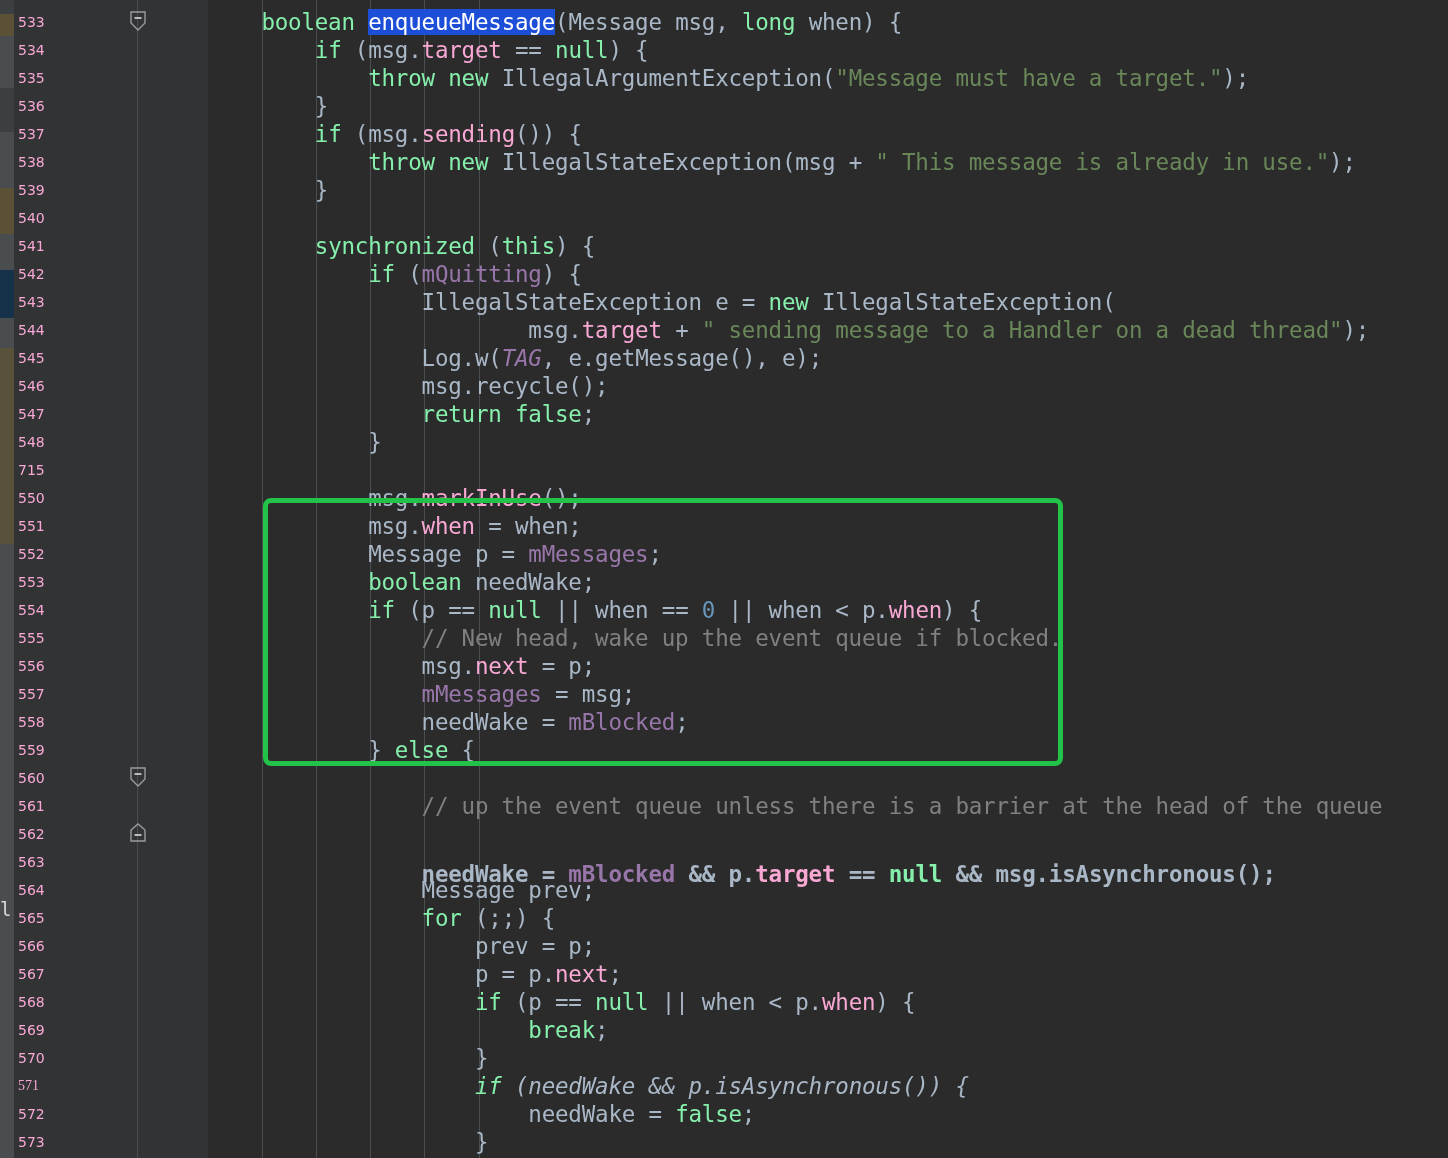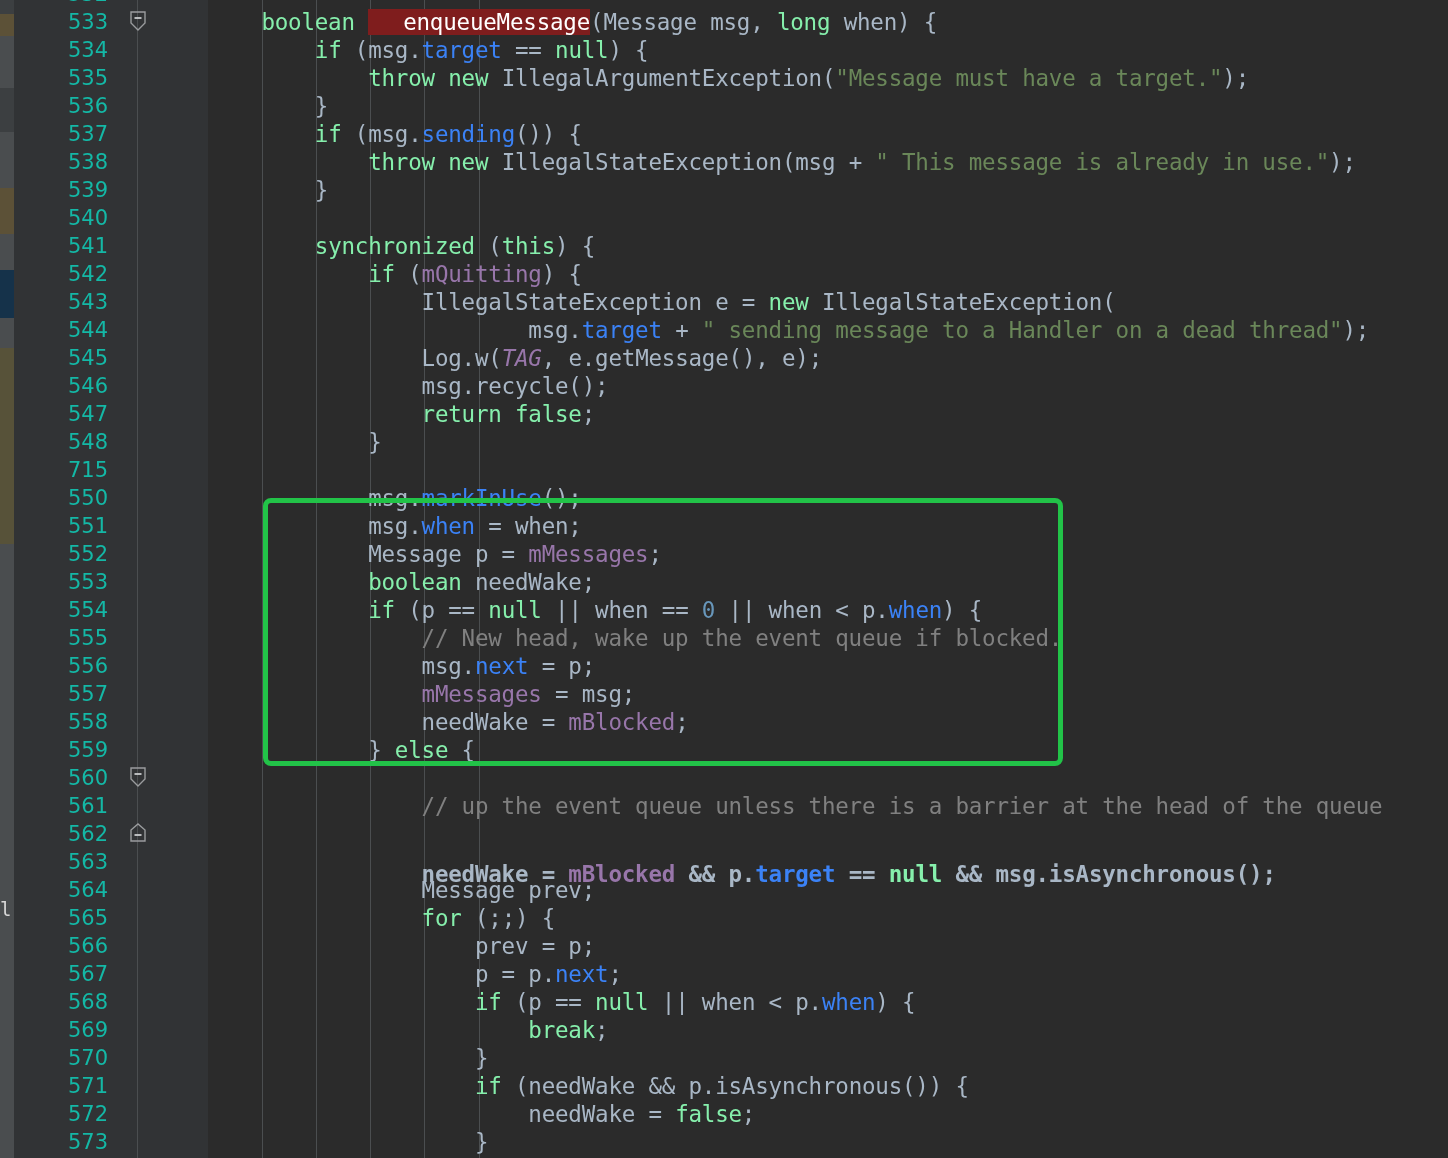--- a/index.html
+++ b/index.html
@@ -34,8 +34,8 @@
     background:#313335;z-index:4;
   }
   .gutter .ln{
-    position:absolute;right:14px;width:90px;text-align:right;
-    color:#14b8a6;font-size:21px;line-height:28px;
+    position:absolute;right:14px;width:90px;text-align:left;
+    color:#f9a8d4;font-size:14px;line-height:28px;
     font-family:"DejaVu Sans","Liberation Sans",sans-serif;
   }
 

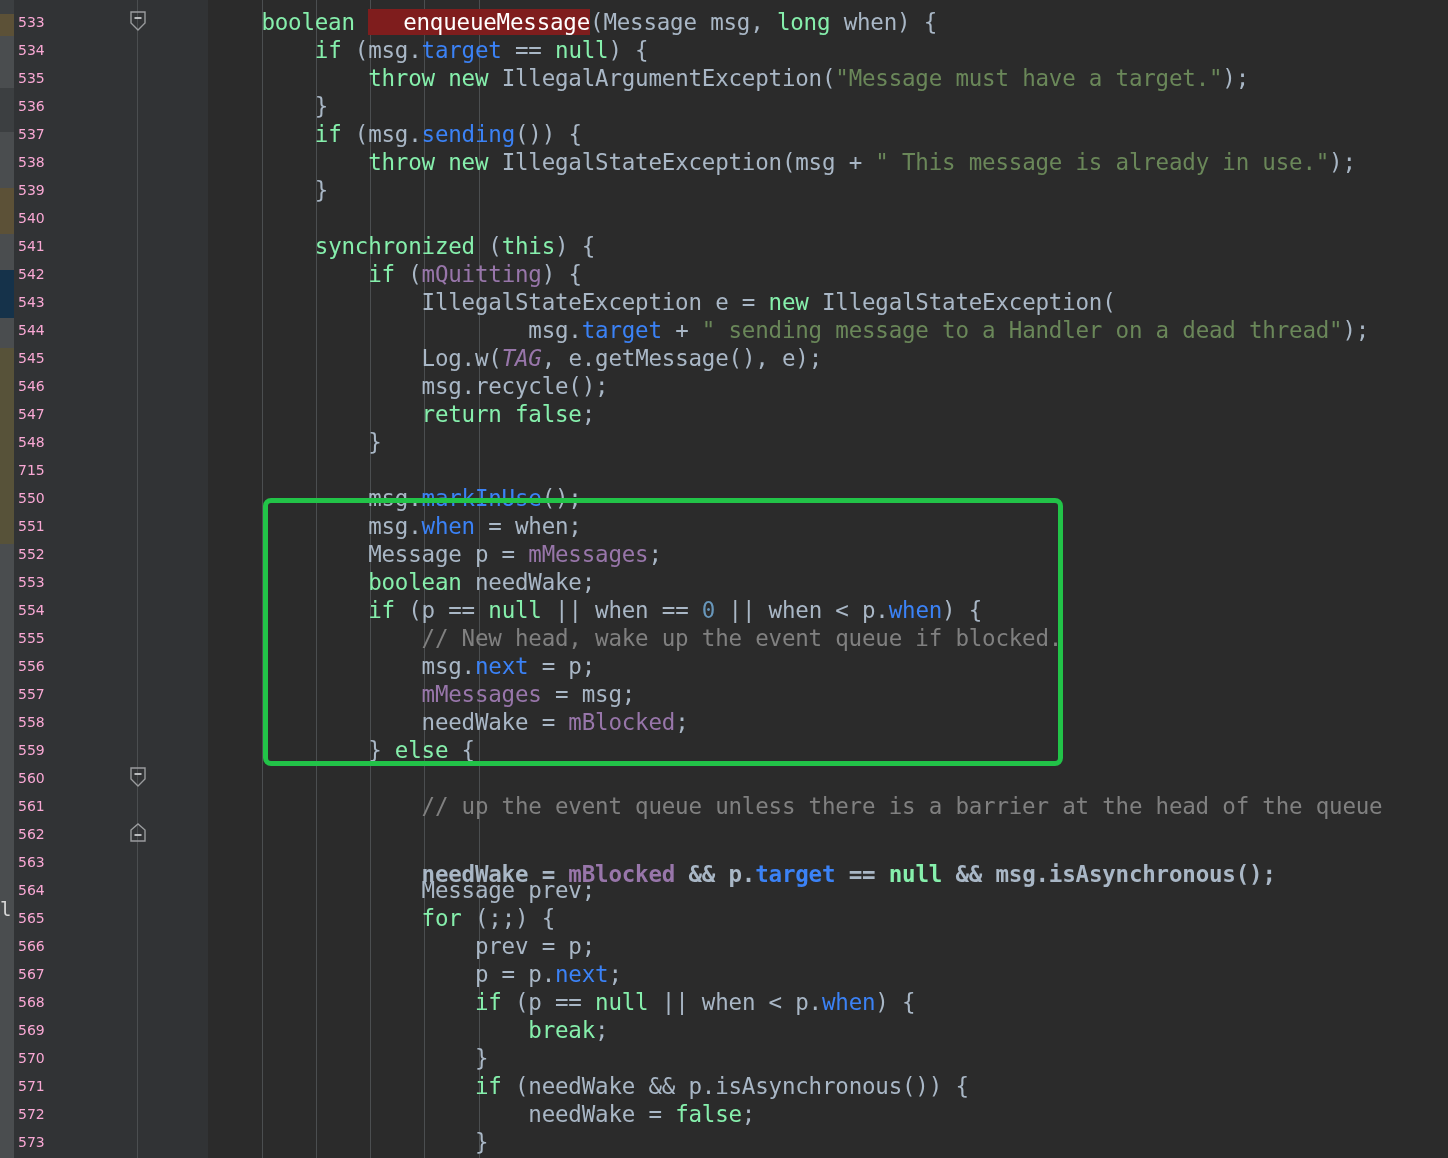--- a/index.html
+++ b/index.html
@@ -76,7 +76,7 @@
   .t-sfield   {color:#9876aa;font-style:italic;}
   .t-inst     {color:#3b82f6;}
   .t-type     {color:#a9b7c6;text-align:right;}
-  .t-sel      {background:#7f1d1d;color:#ffffff;padding-left:35px;}
+  .t-sel      {background:#1d4ed8;color:#ffffff;}
 
   
   .hl-box{

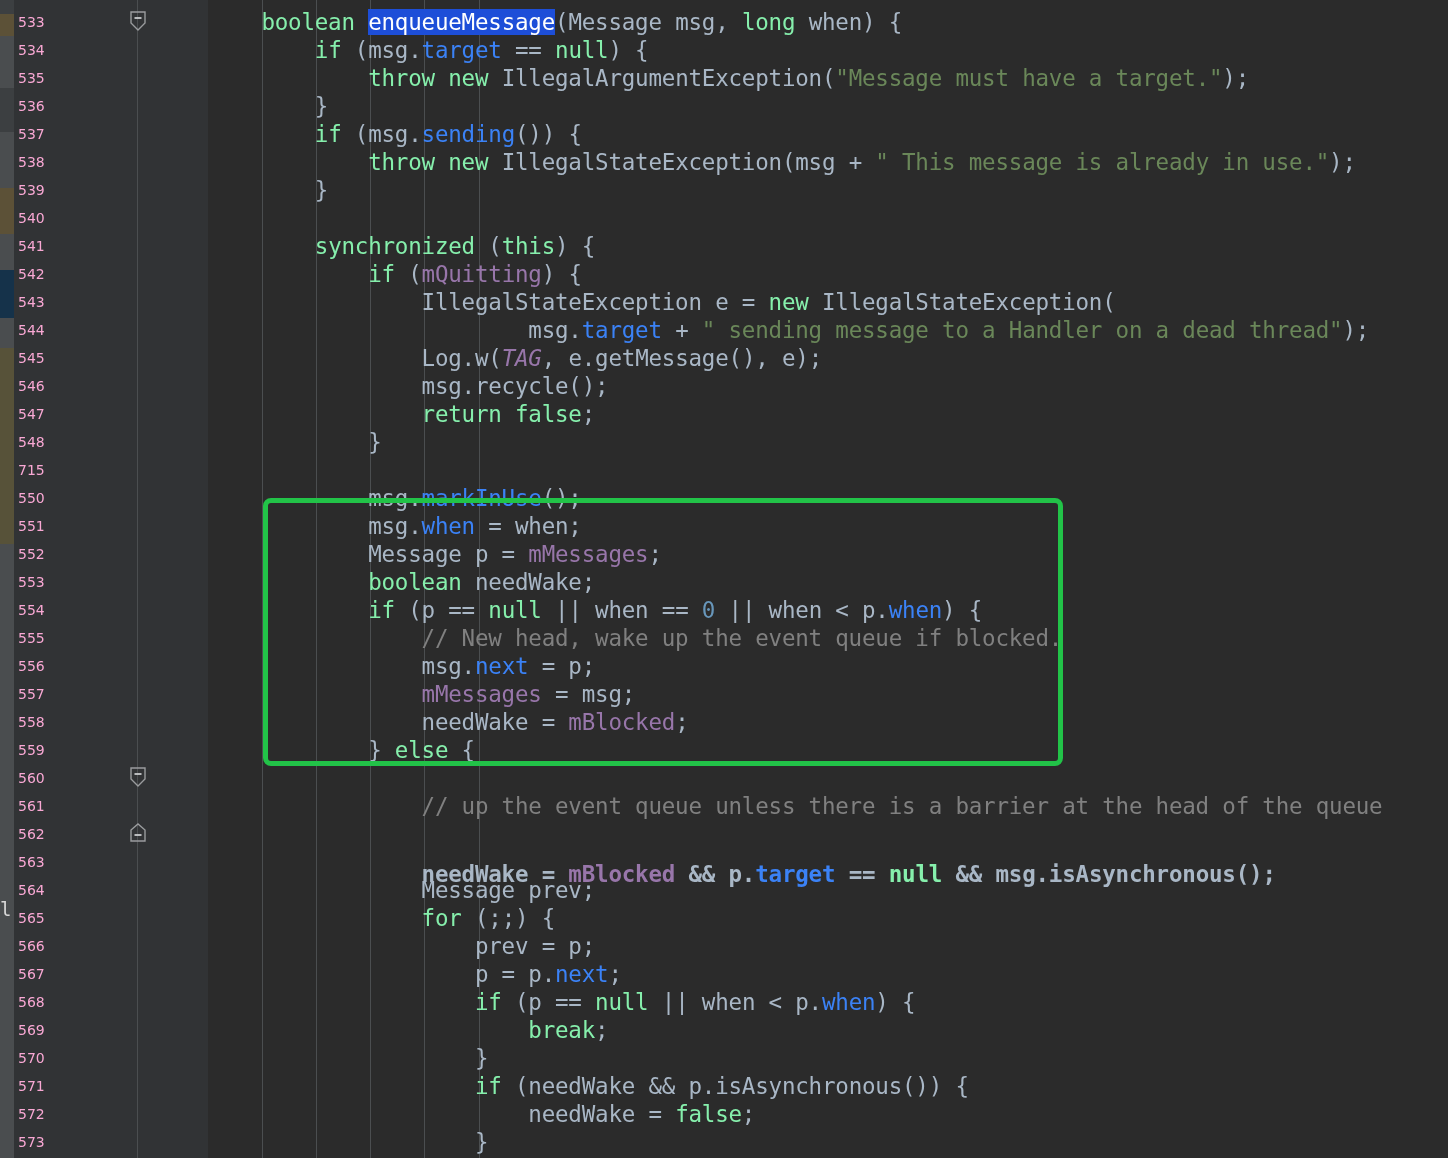--- a/index.html
+++ b/index.html
@@ -74,7 +74,7 @@
   .t-com      {color:#808080;}
   .t-field    {color:#9876aa;}
   .t-sfield   {color:#9876aa;font-style:italic;}
-  .t-inst     {color:#3b82f6;}
+  .t-inst     {color:#f9a8d4;}
   .t-type     {color:#a9b7c6;text-align:right;}
   .t-sel      {background:#1d4ed8;color:#ffffff;}
 

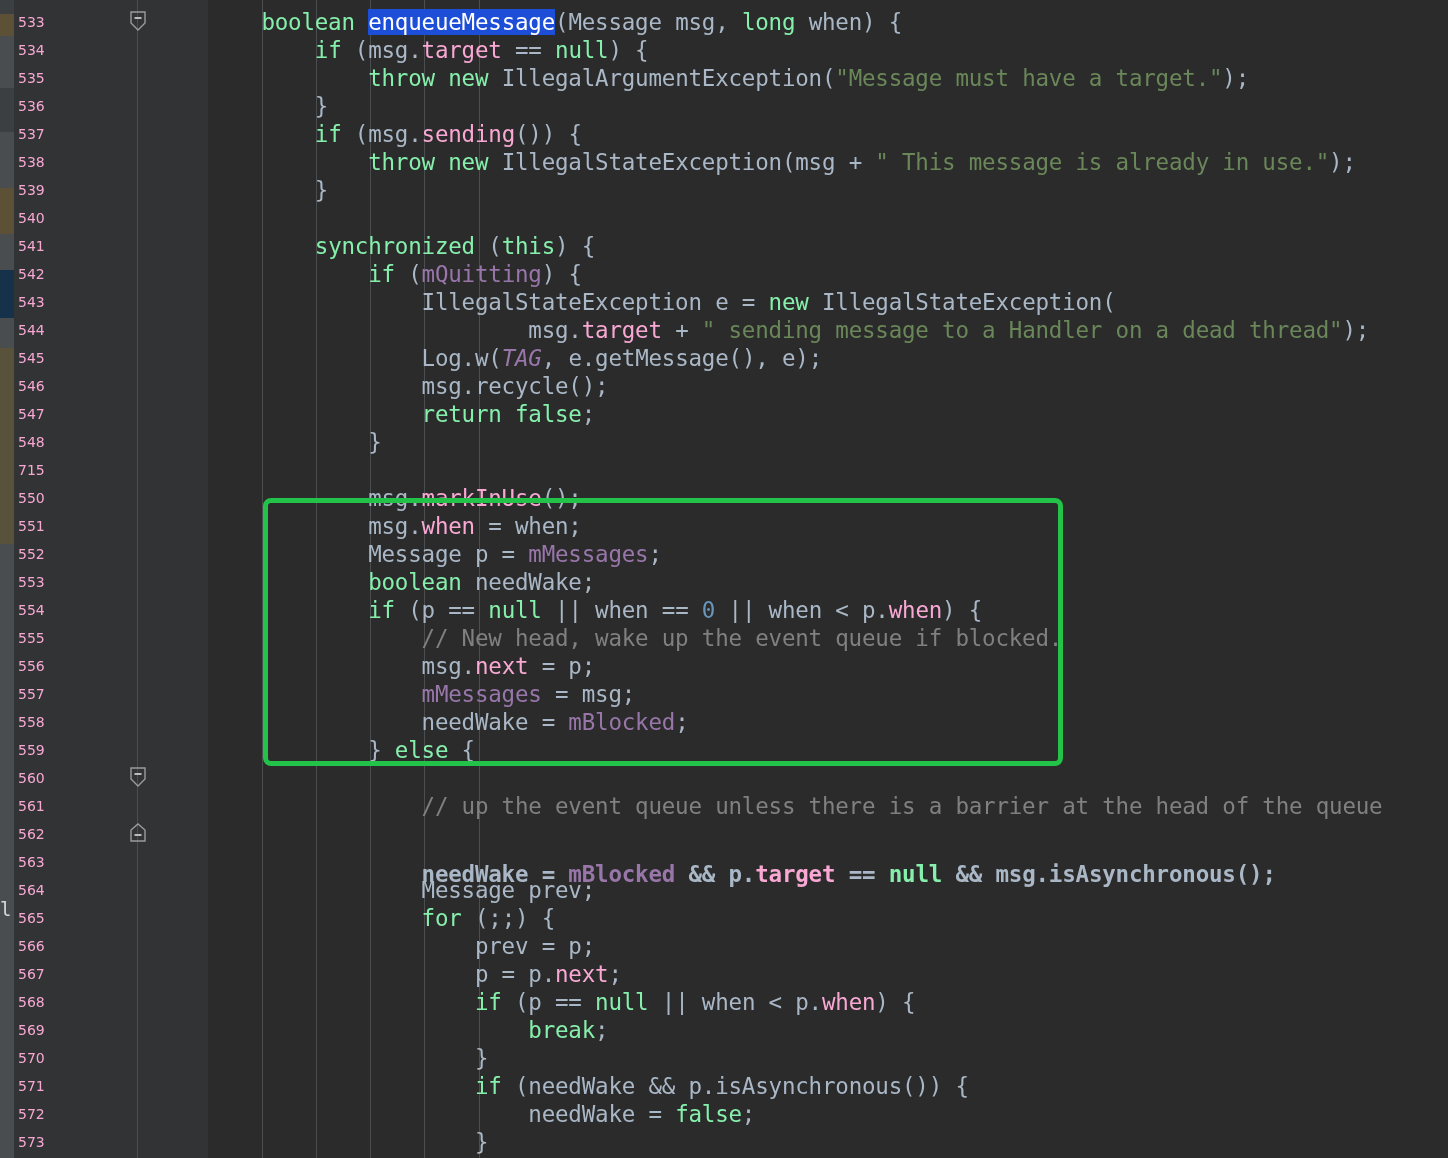--- a/index.html
+++ b/index.html
@@ -150,7 +150,7 @@
       <div class="ln" style="top: 988px;">568</div>
       <div class="ln" style="top: 1016px;">569</div>
       <div class="ln" style="top: 1044px;">570</div>
-      <div class="ln" style="top: 1072px;">571</div>
+      <div class="ln" style="top: 1072px; font-family: Liberation Serif, serif;">571</div>
       <div class="ln" style="top: 1100px;">572</div>
       <div class="ln" style="top: 1128px;">573</div>
     </div>

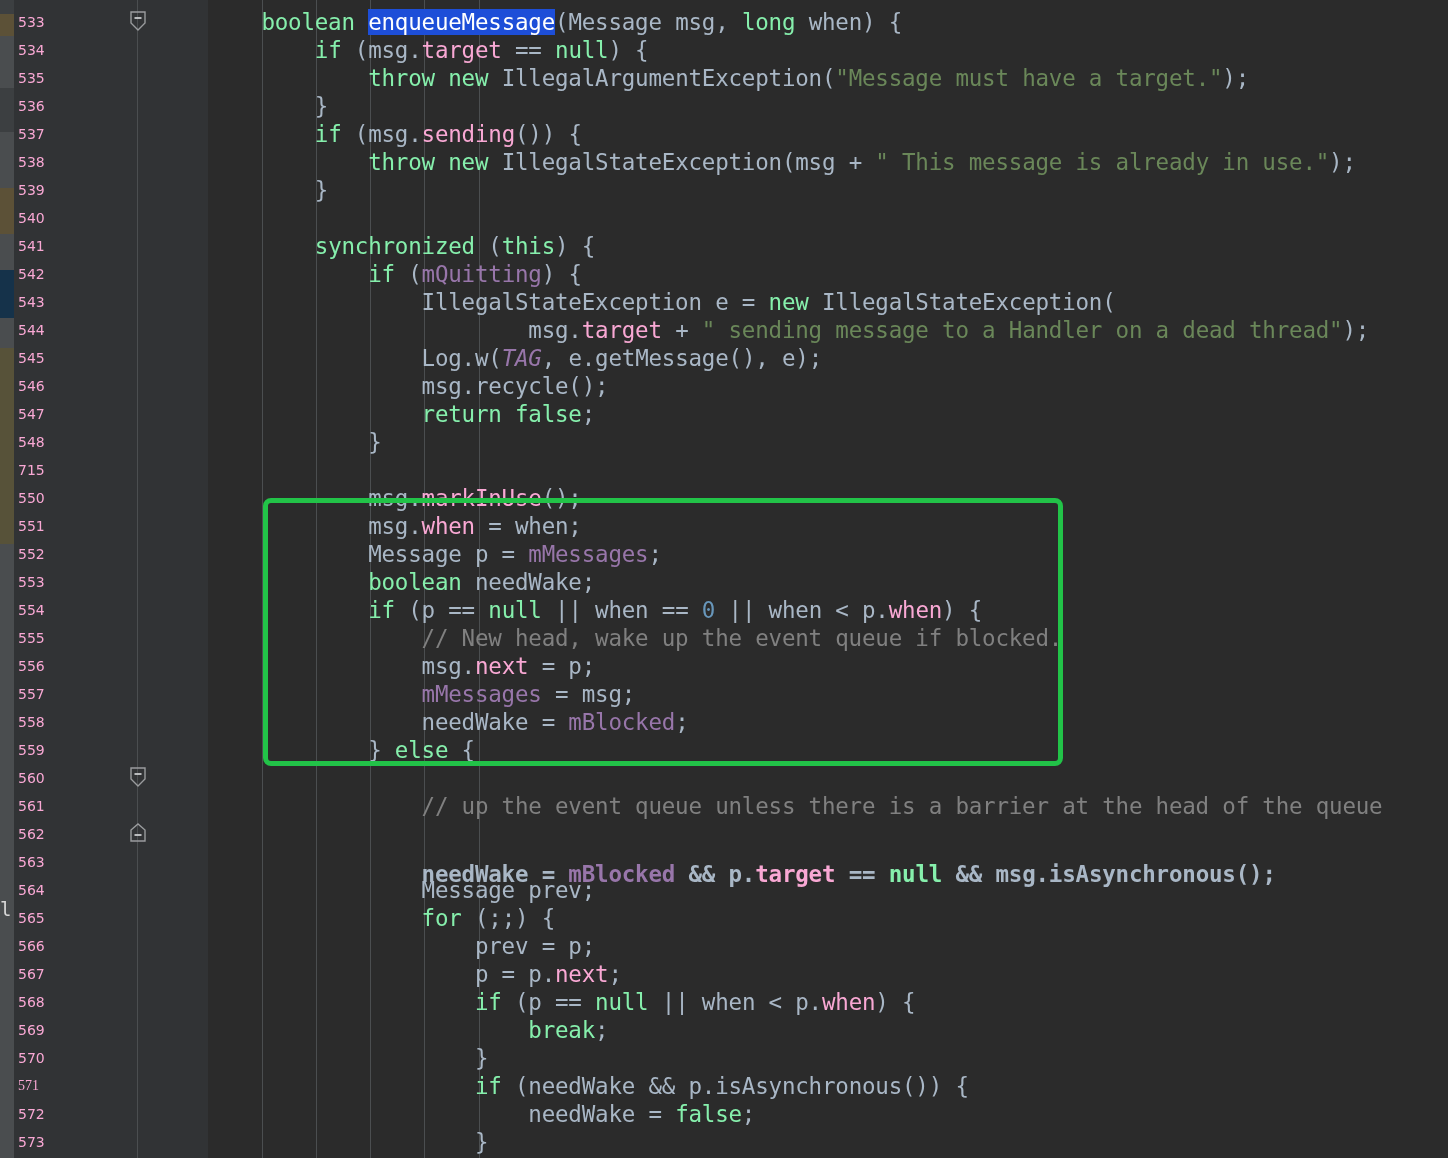--- a/index.html
+++ b/index.html
@@ -217,7 +217,7 @@
         <div class="cl" style="top: 988px;"><span class="t-def">                    </span><span class="t-kw">if</span><span class="t-def"> (p == </span><span class="t-kw">null</span><span class="t-def"> || when &lt; p.</span><span class="t-inst">when</span><span class="t-def">) {</span></div>
         <div class="cl" style="top: 1016px;"><span class="t-def">                        </span><span class="t-kw">break</span><span class="t-def">;</span></div>
         <div class="cl" style="top: 1044px;"><span class="t-def">                    }</span></div>
-        <div class="cl" style="top: 1072px;"><span class="t-def">                    </span><span class="t-kw">if</span><span class="t-def"> (needWake &amp;&amp; p.isAsynchronous()) {</span></div>
+        <div class="cl" style="top: 1072px; font-style: italic;"><span class="t-def">                    </span><span class="t-kw">if</span><span class="t-def"> (needWake &amp;&amp; p.isAsynchronous()) {</span></div>
         <div class="cl" style="top: 1100px;"><span class="t-def">                        needWake = </span><span class="t-kw">false</span><span class="t-def">;</span></div>
         <div class="cl" style="top: 1128px;"><span class="t-def">                    }</span></div>
         <div class="cl t-def" style="top: -20px;"></div>

